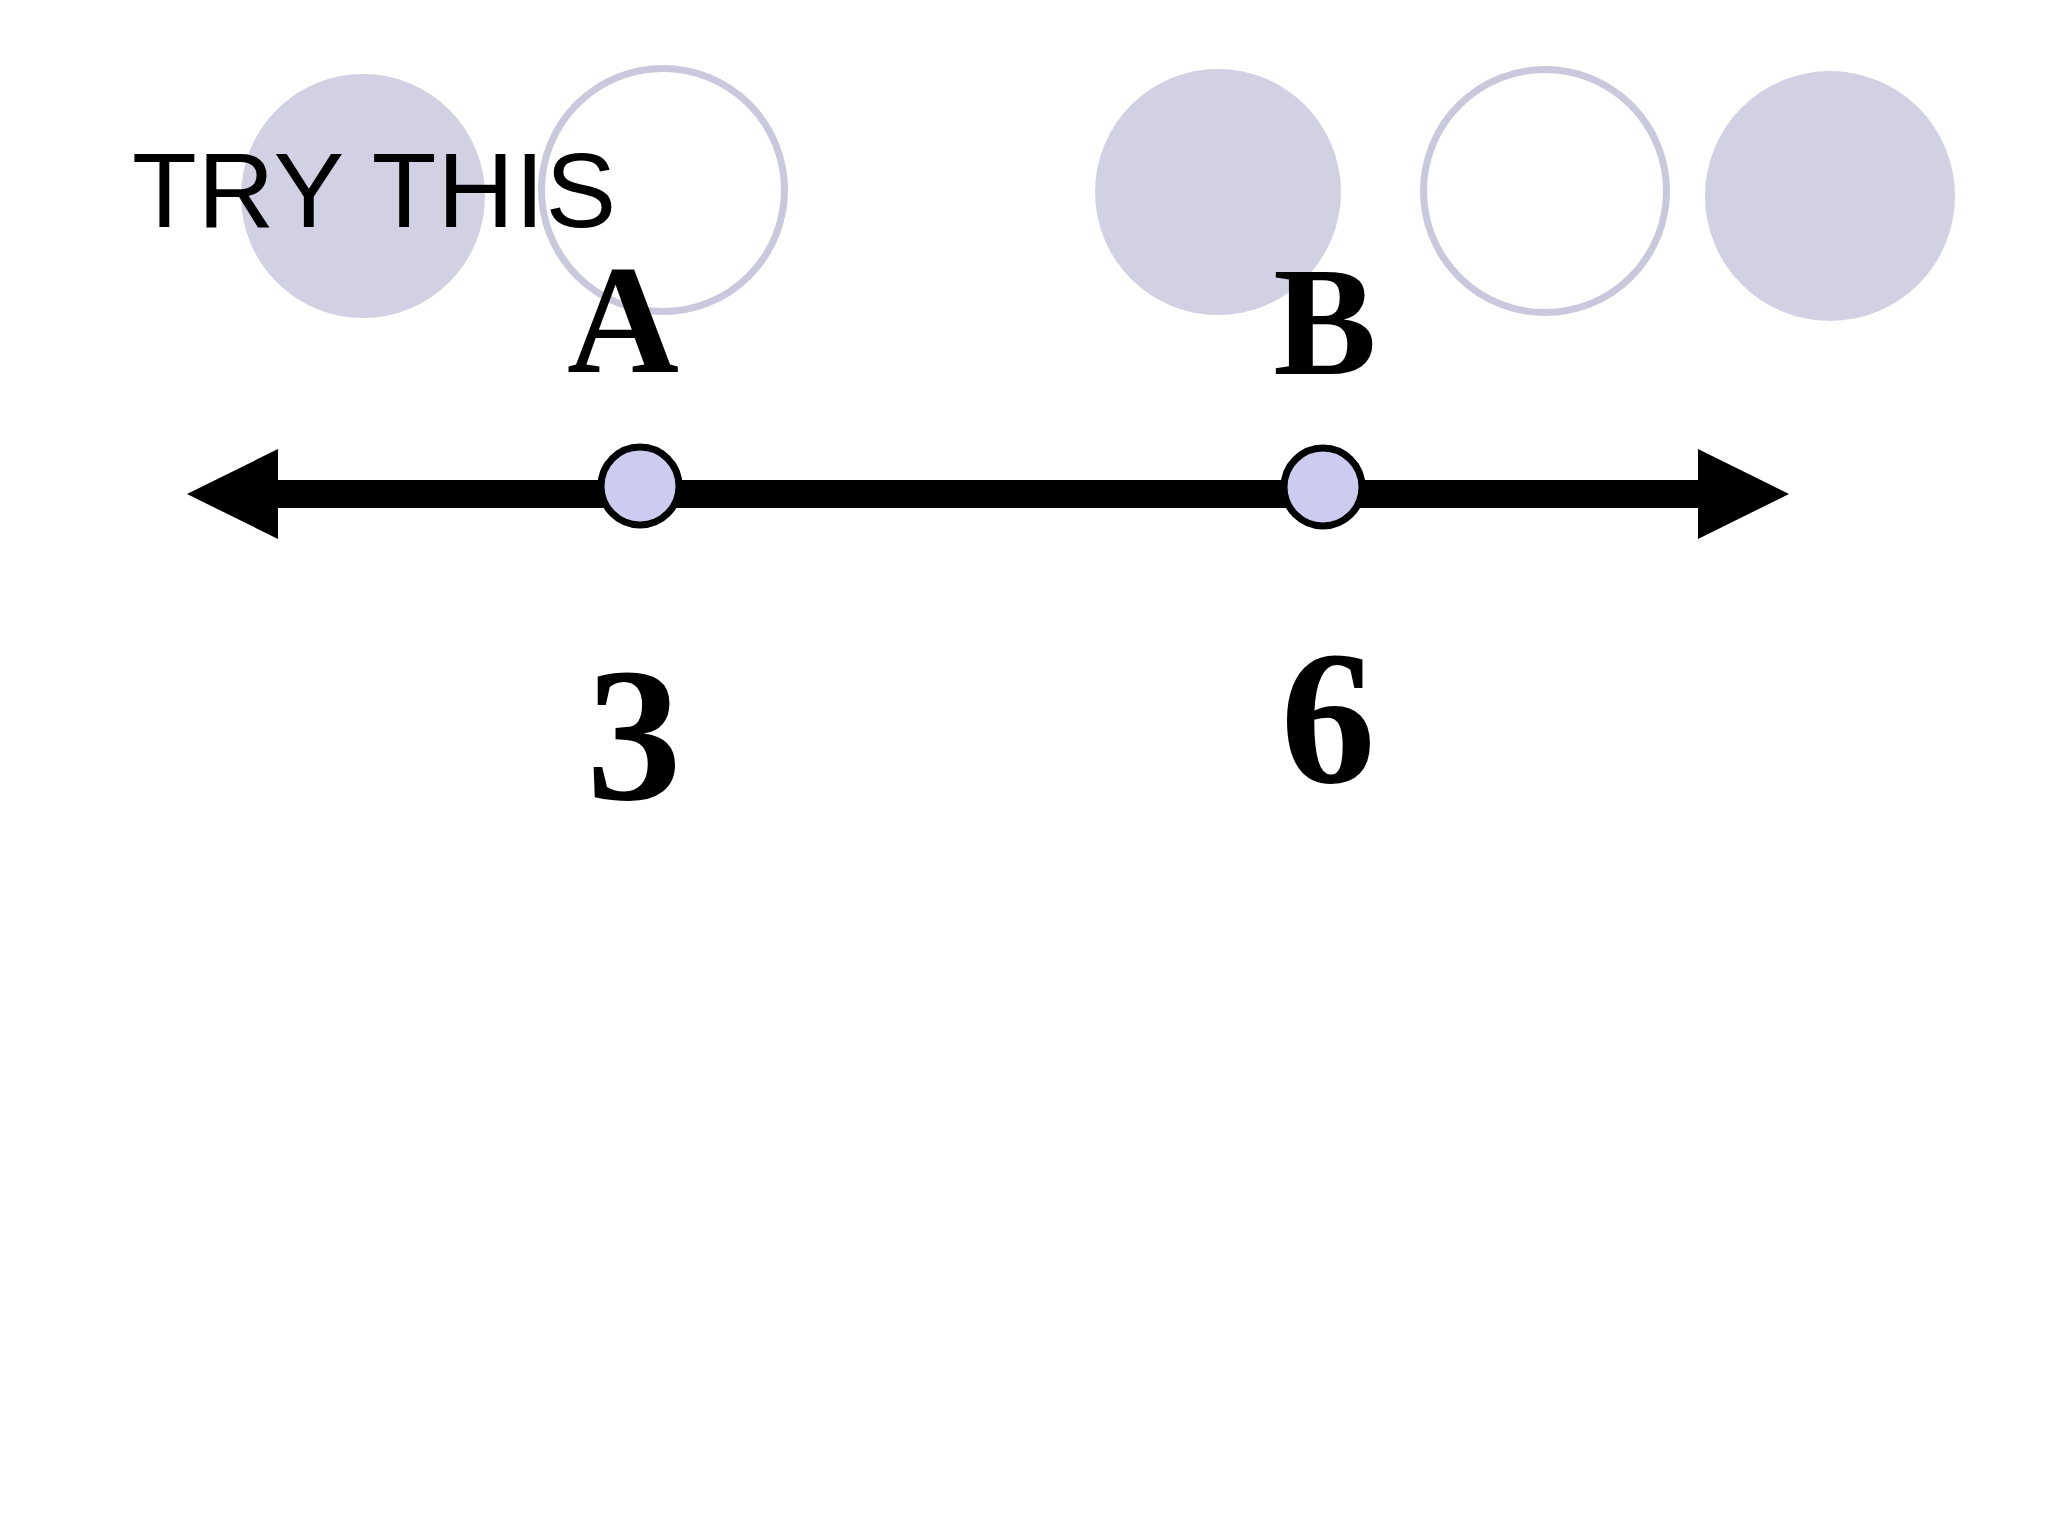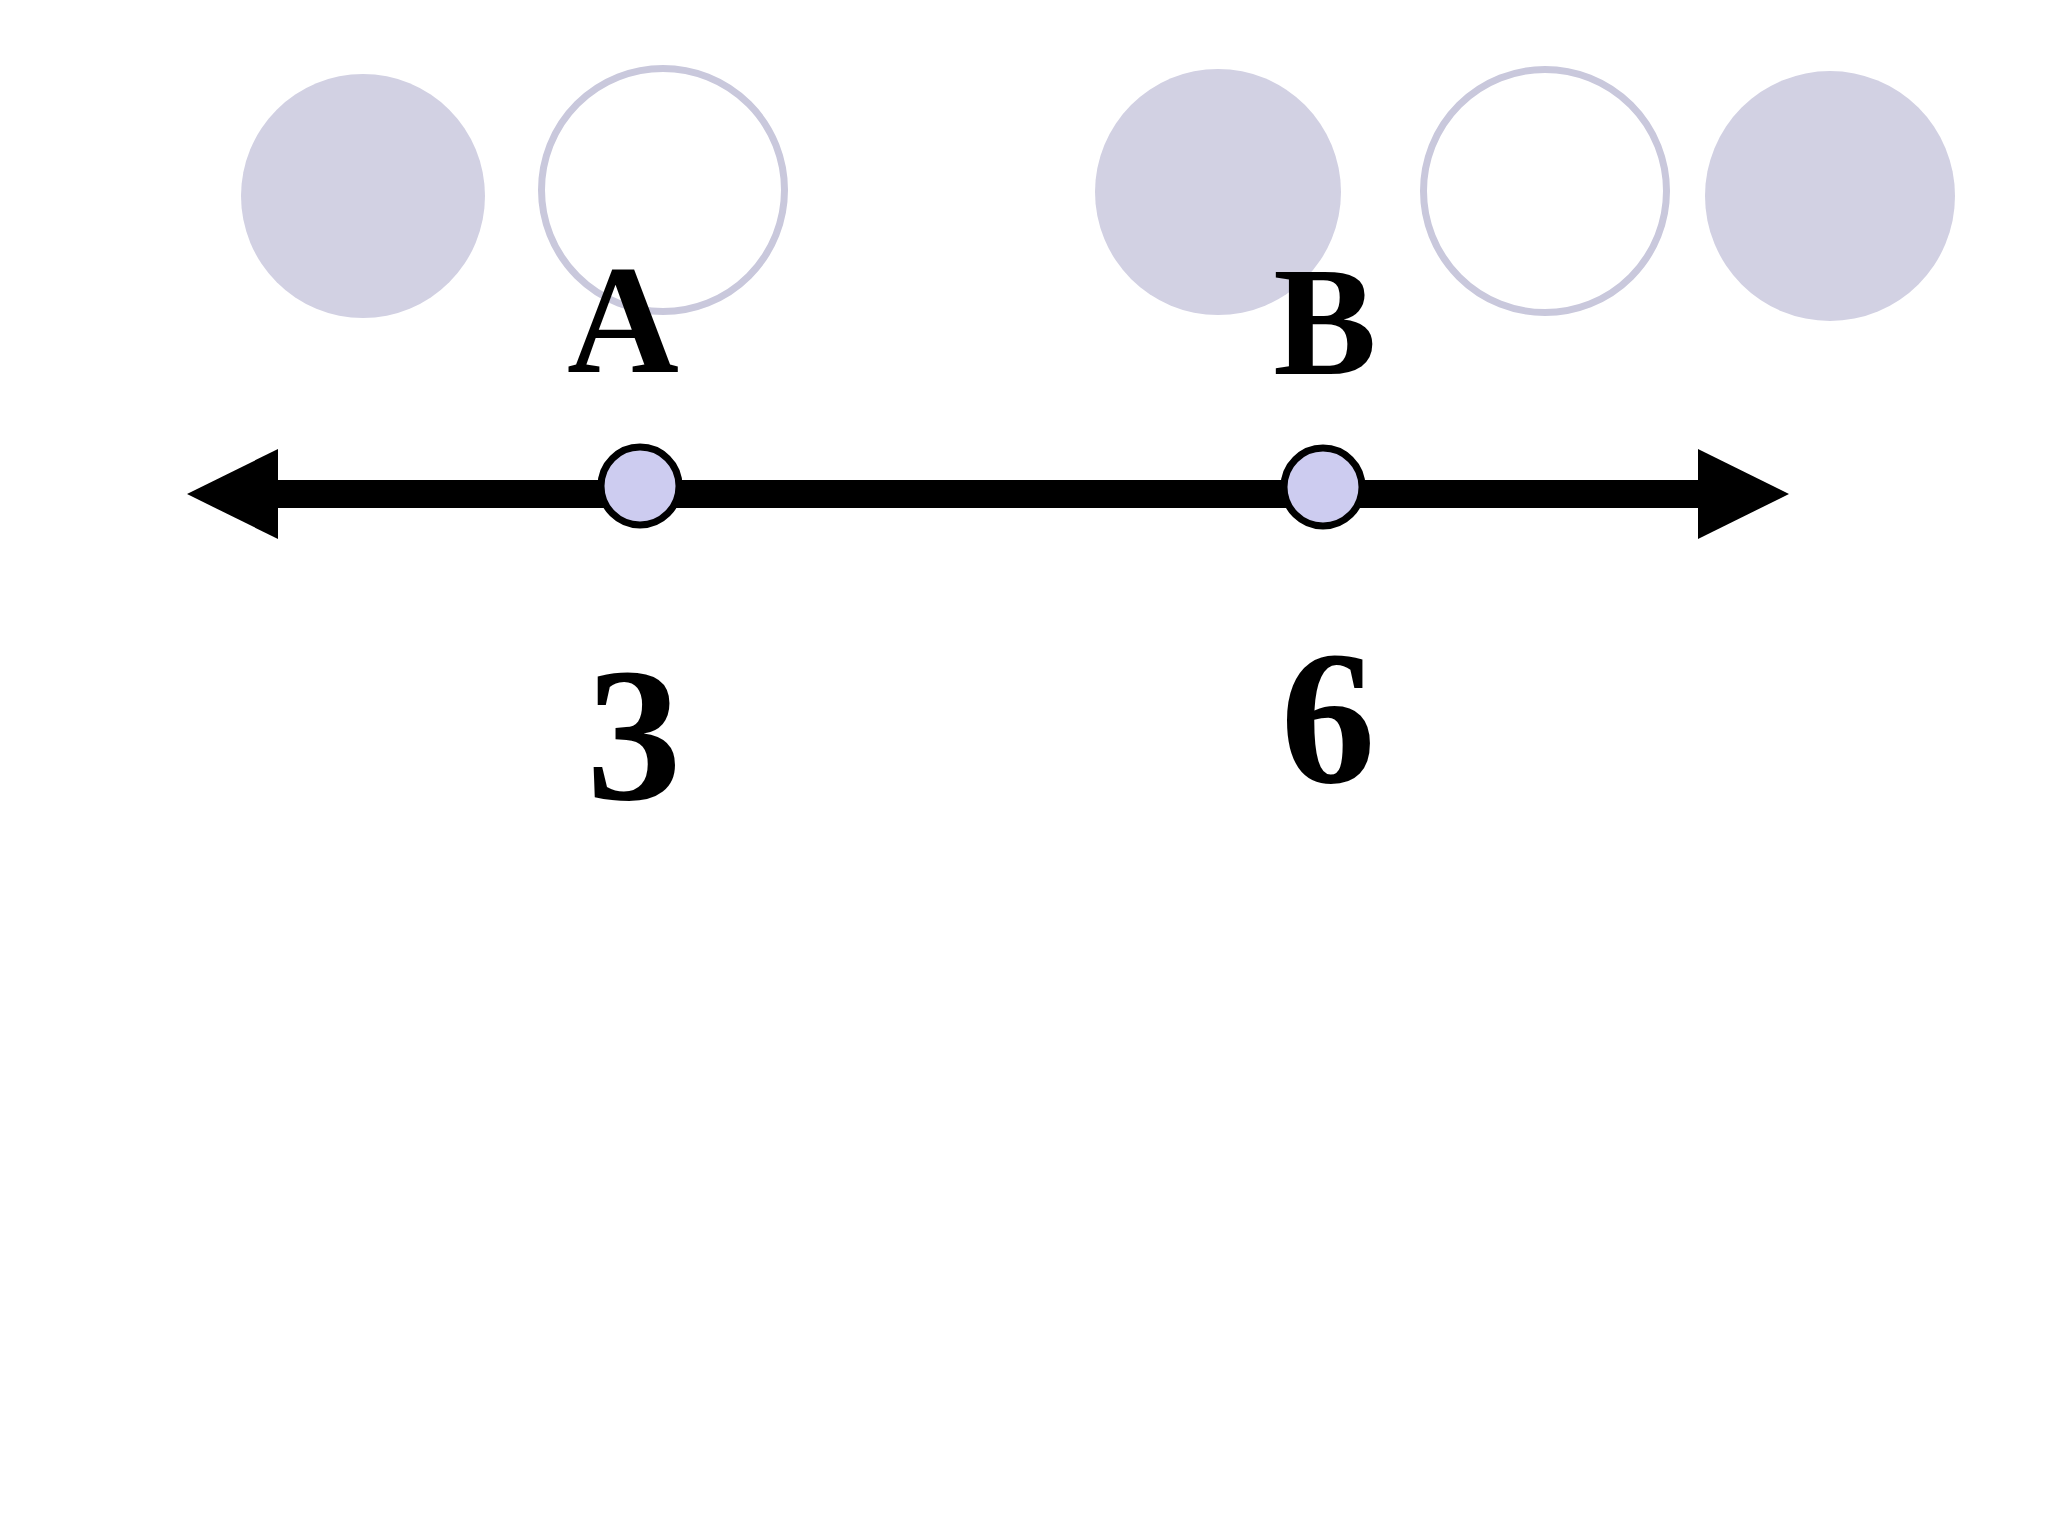--- a/index.html
+++ b/index.html
@@ -77,6 +77,7 @@
   <div class="decor-circle decor-outline c4"></div>
   <div class="decor-circle decor-filled c5"></div>
 
+  <div class="title">TRY THIS</div>
 
   <svg class="line-svg" viewBox="0 0 2048 1536">
     <rect x="268" y="480" width="1440" height="28" fill="#000000"></rect>

